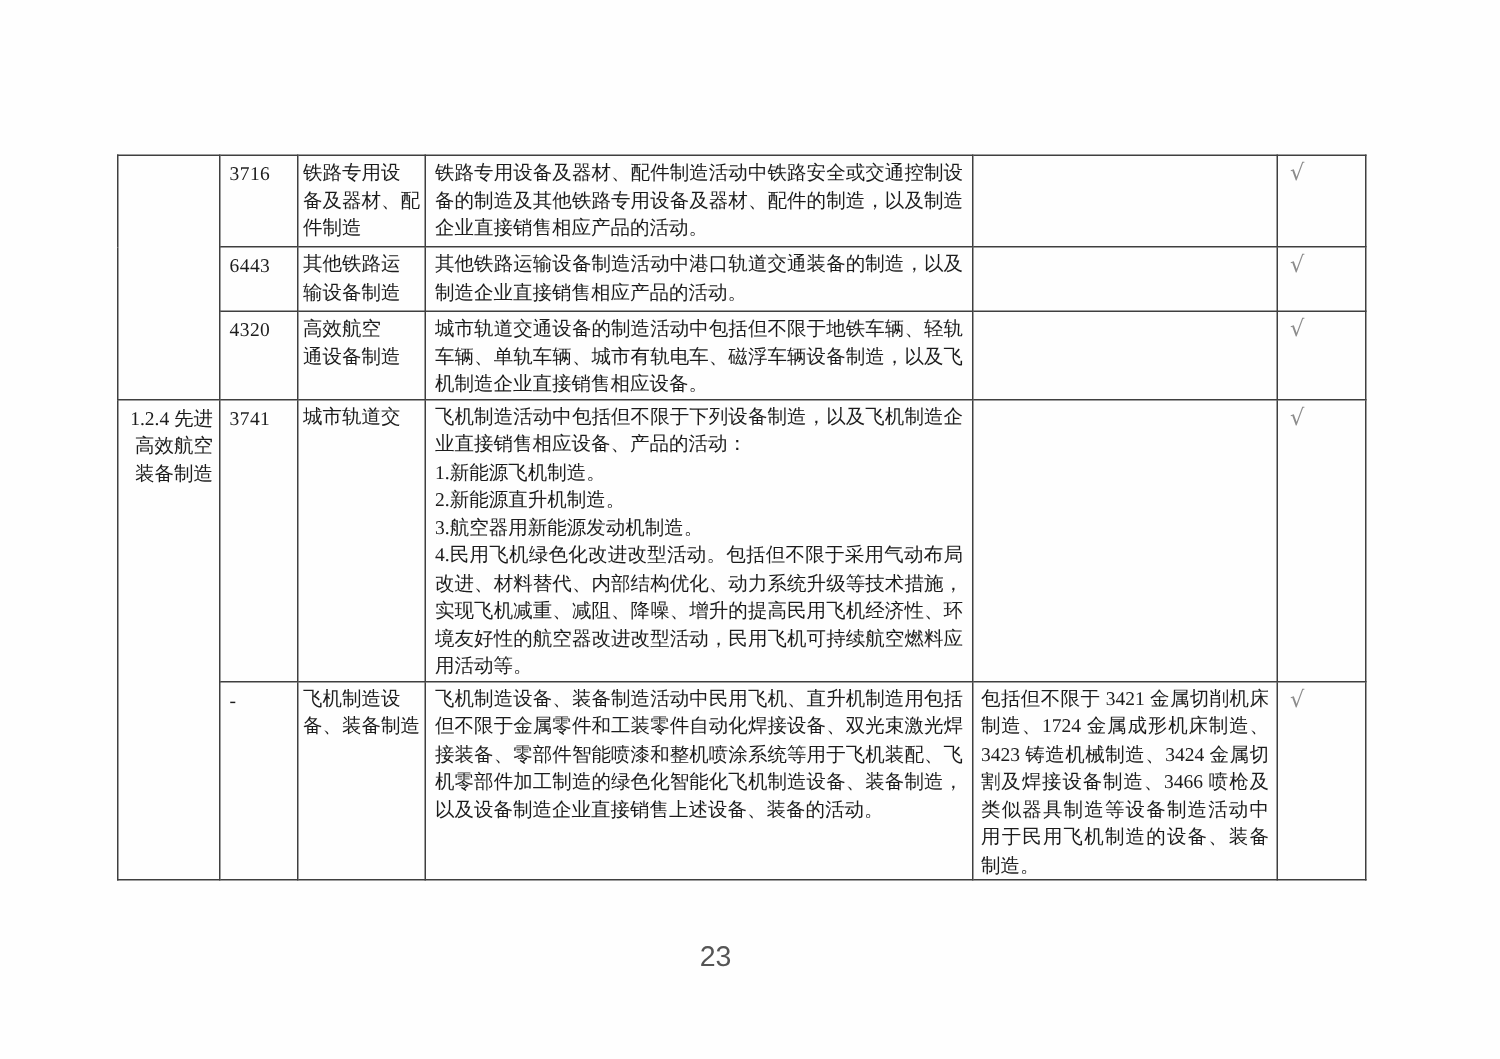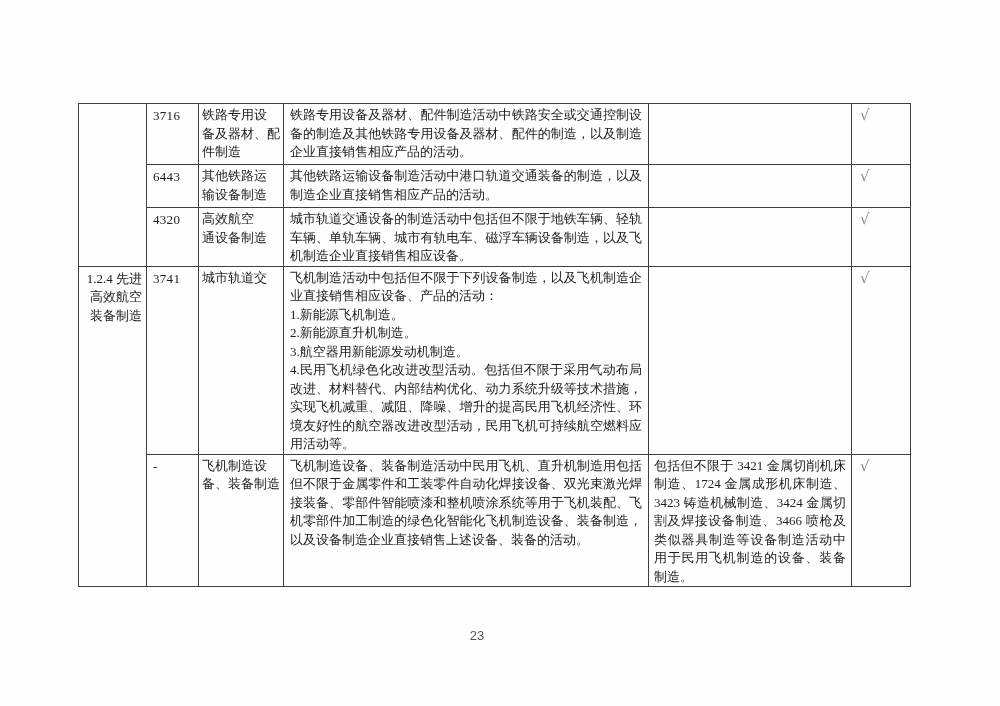--- a/index.html
+++ b/index.html
@@ -76,7 +76,7 @@
     left: 0; right: 0;
     top: 628px;
     text-align: center;
-    font-size: 13px;
+    font-size: 19px;
     color: var(--pagenum);
     font-family: "Liberation Sans", sans-serif;
   }

